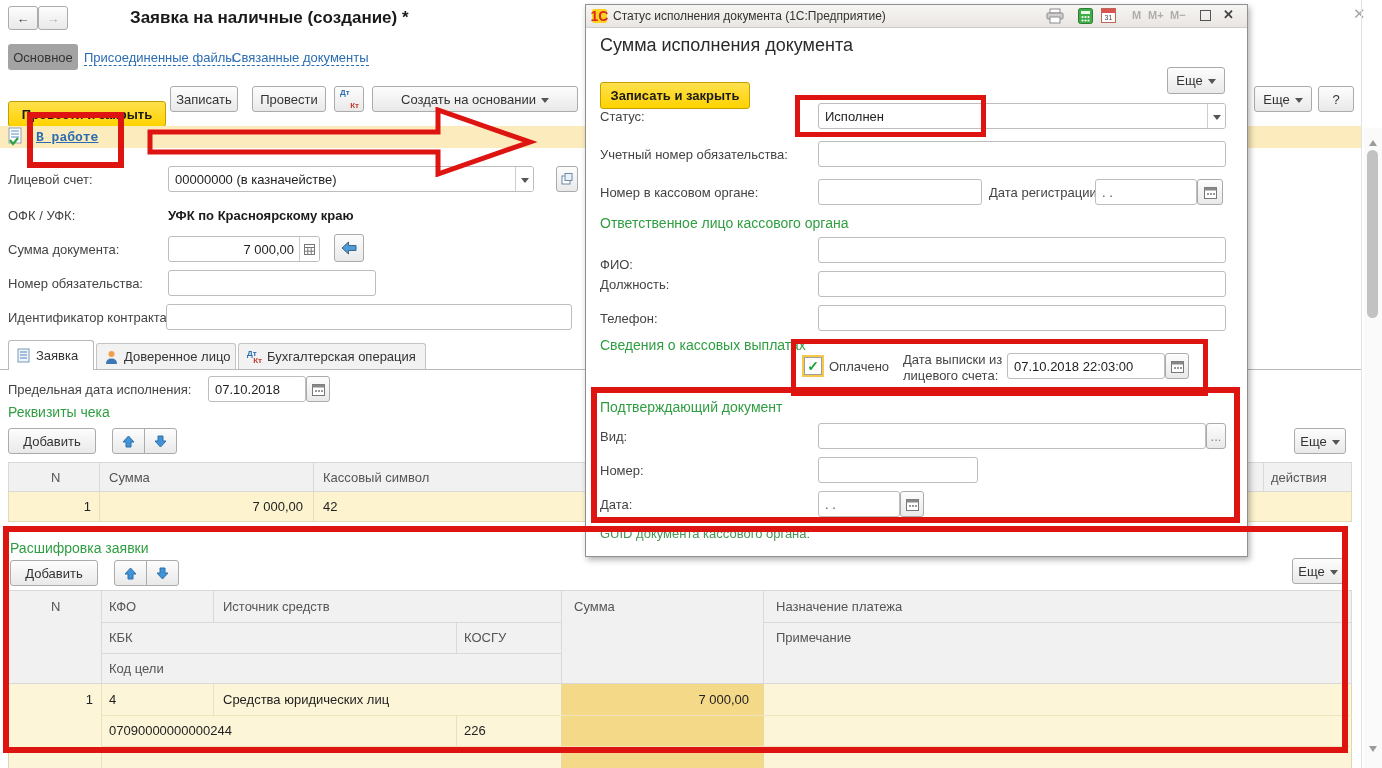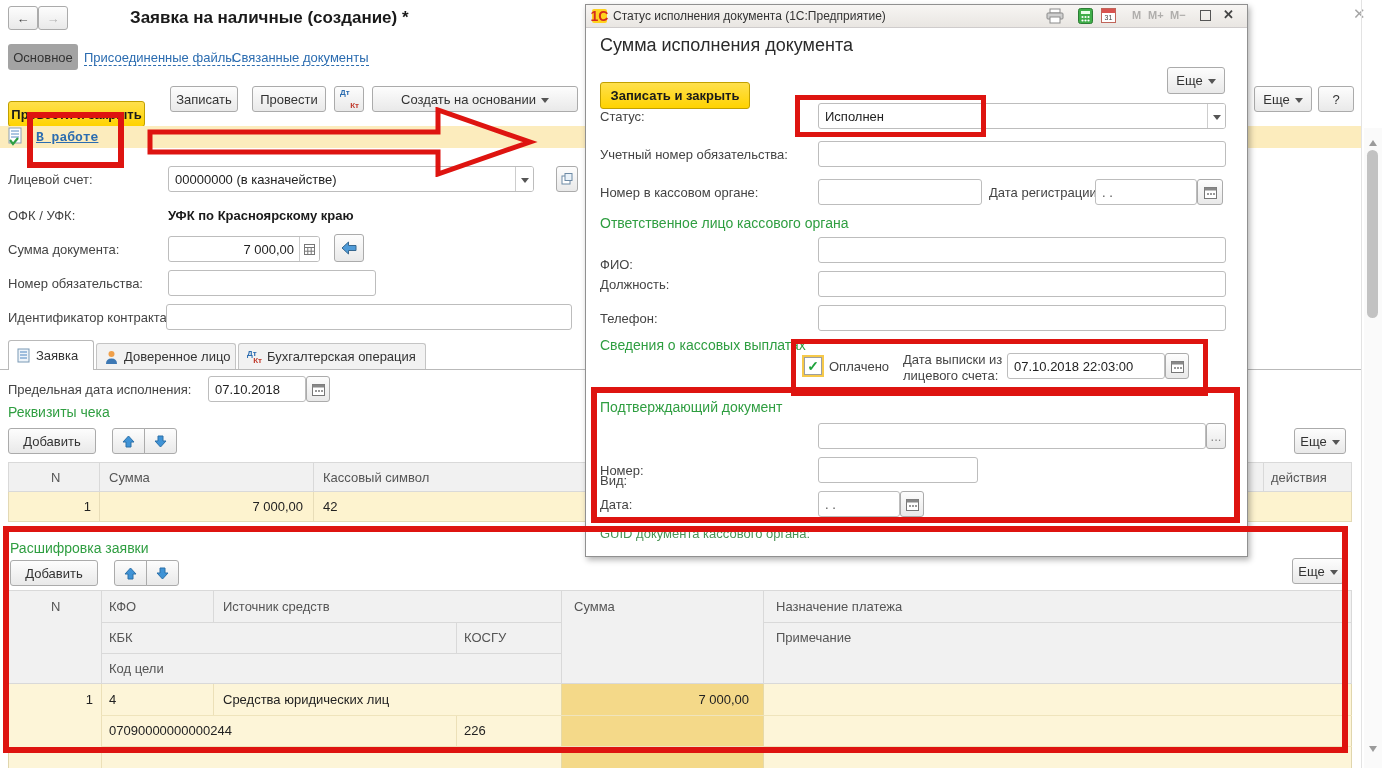--- a/index.html
+++ b/index.html
@@ -51,7 +51,7 @@
   <div class="abs link" style="left:84px;top:50px;border-bottom:1px dashed #2b6cb0;">Присоединенные файлы</div>
   <div class="abs link" style="left:232px;top:50px;border-bottom:1px dashed #2b6cb0;">Связанные документы</div>
 
-  <div class="btn btn-y" style="left:8px;top:86px;width:137px;height:26px;">
+  <div class="btn btn-y" style="left:8px;top:86px;width:158px;height:26px;">
       <span>Провести и закрыть</span>
     </div>
   <div class="btn" style="left:170px;top:86px;width:68px;height:26px;">

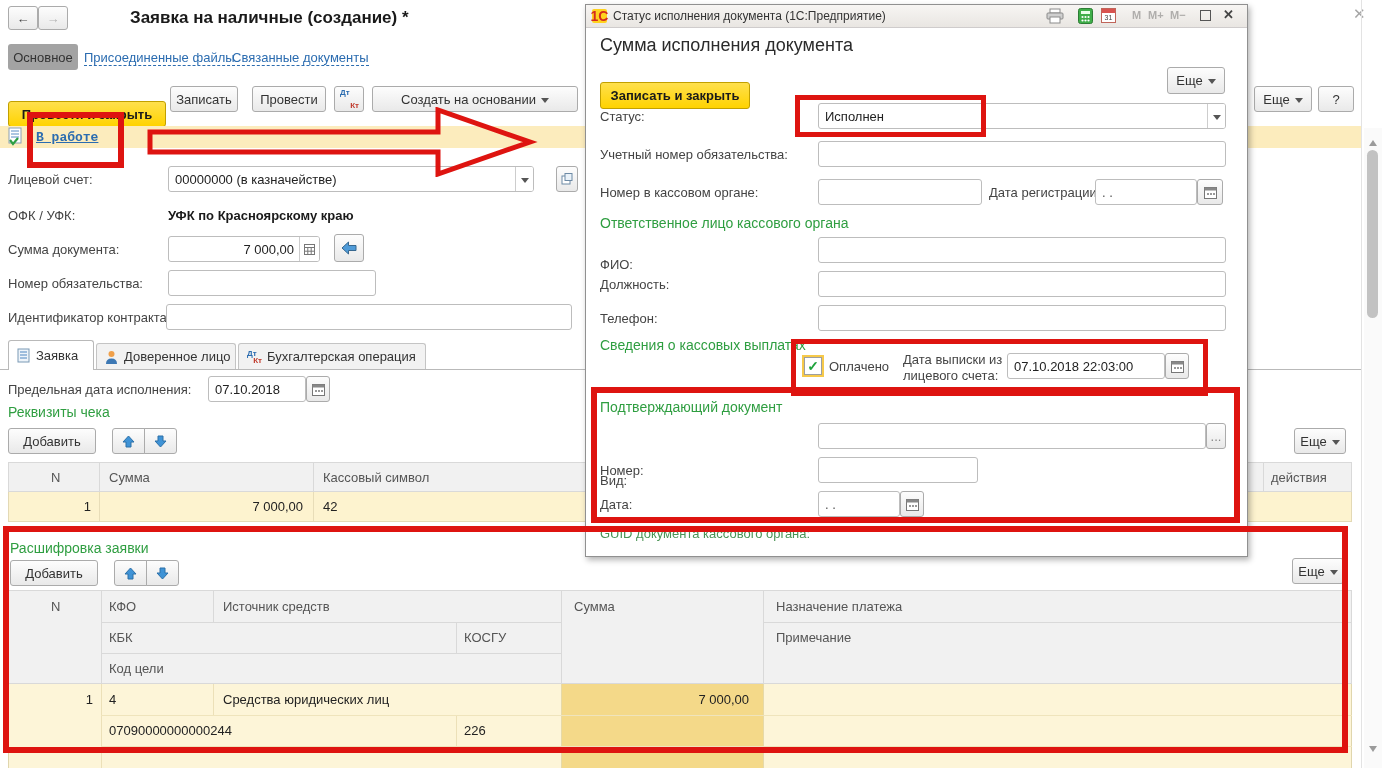--- a/index.html
+++ b/index.html
@@ -382,7 +382,7 @@
 
     <div class="green" style="left:14px;top:394px;">Подтверждающий документ</div>
 
-    <div class="lbl" style="left:14px;top:424px;margin-top:44px;">Вид:</div>
+    <div class="lbl" style="left:14px;top:424px;">Вид:</div>
     <div class="input" style="left:232px;top:418px;width:388px;height:26px;"></div>
     <div class="btn" style="left:620px;top:418px;width:20px;height:26px;color:#888;">
         <span>...</span>

